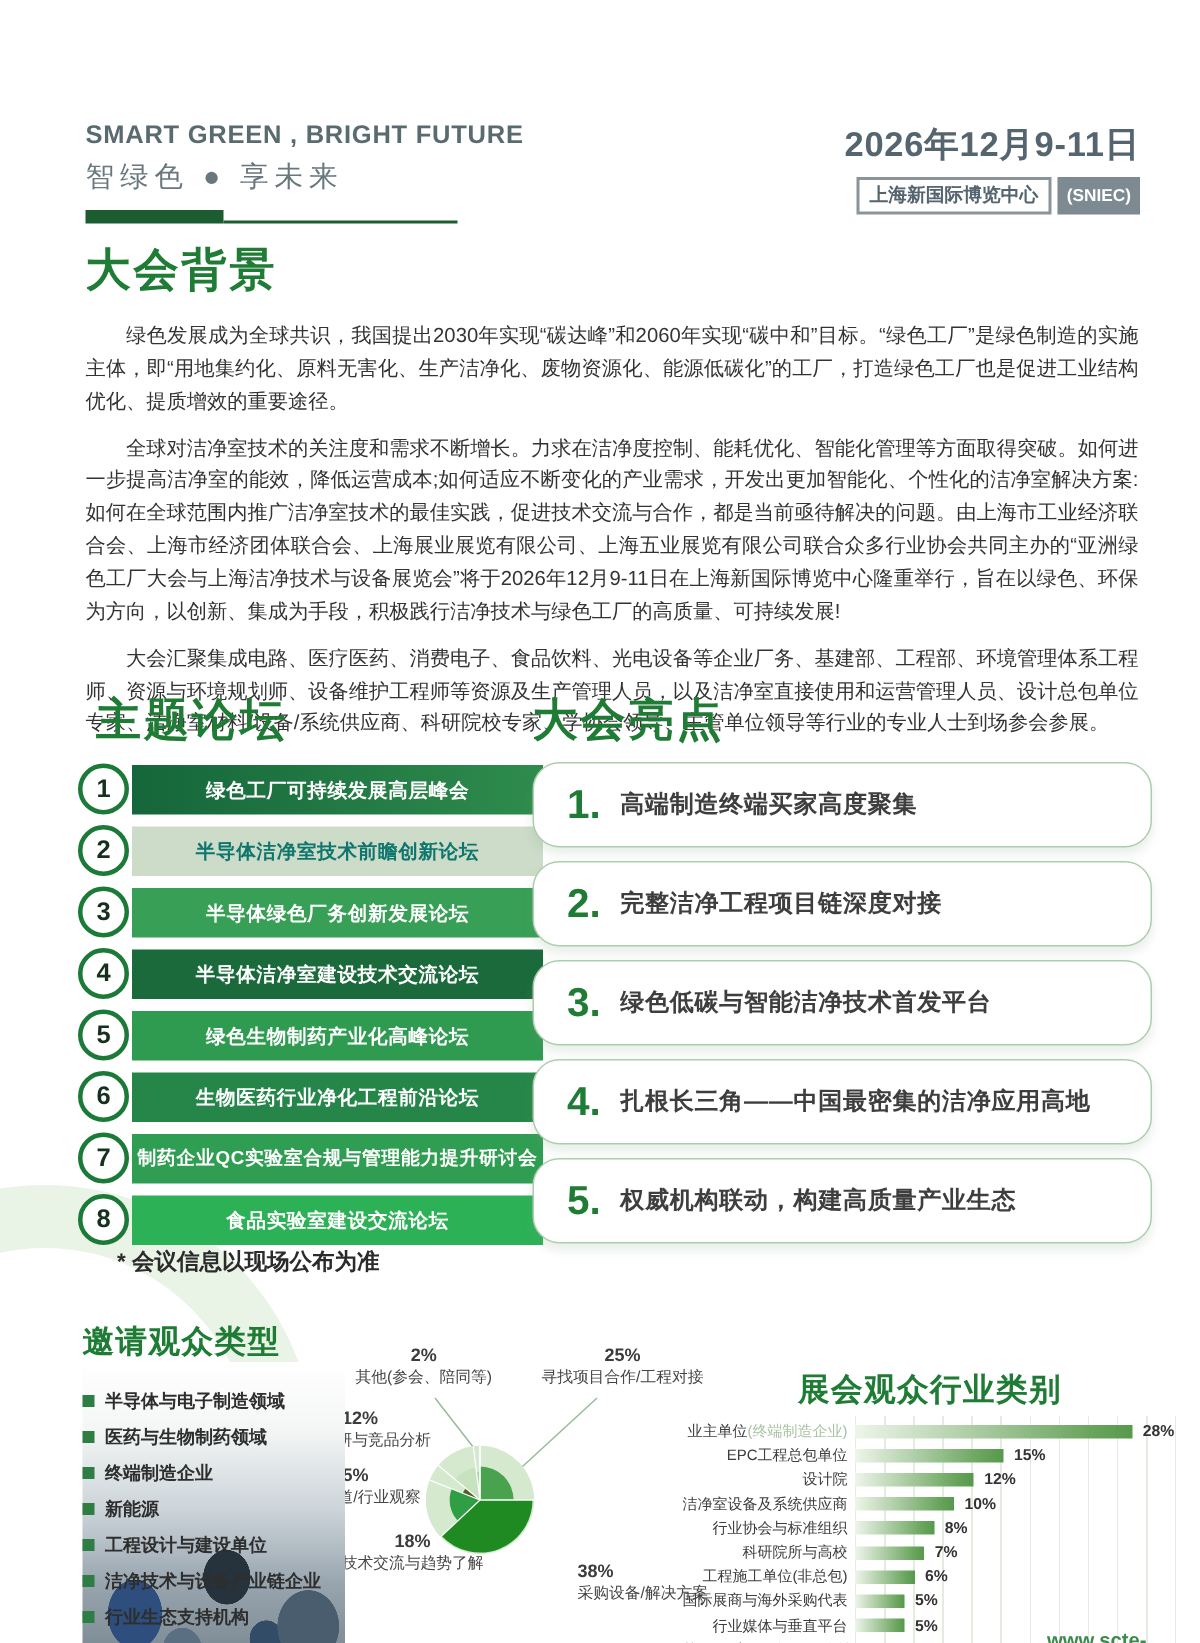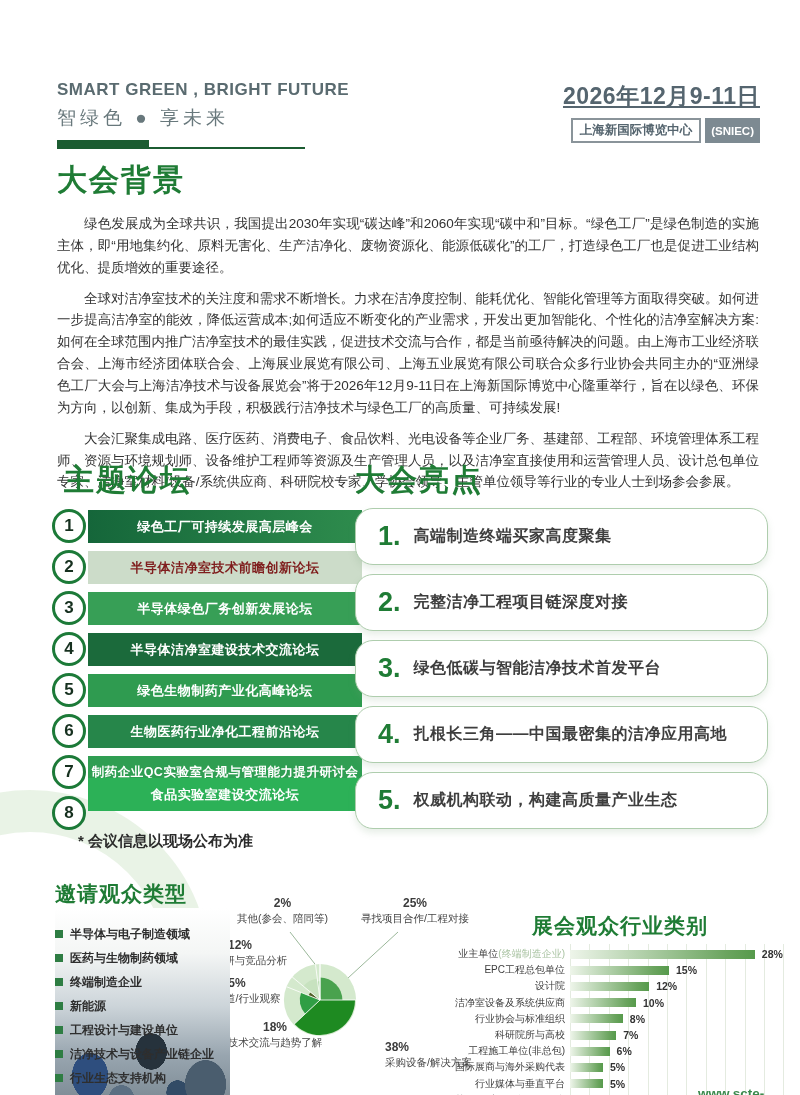--- a/index.html
+++ b/index.html
@@ -18,7 +18,7 @@
   .tag-line .thick { position:absolute; left:0; bottom:0; width:92px; height:9px; background:#1b5c31; }
   .tag-line .thin  { position:absolute; left:92px; bottom:0; width:156px; height:2.5px; background:#1b5c31; }
   .hdr-right { position:absolute; right:40px; top:53px; text-align:right; }
-  .hdr-date { font-size:23px; font-weight:bold; color:#55656f; letter-spacing:.5px;text-decoration:underline; }
+  .hdr-date { font-size:23px; font-weight:bold; color:#55656f; letter-spacing:.5px; }
   .hdr-venue-row { margin-top:6px; display:flex; justify-content:flex-end; gap:4px; }
   .venue-box { border:2px solid #8a949a; color:#55656f; font-size:12.5px; font-weight:bold;
     padding:2px 7px; background:#fff; }

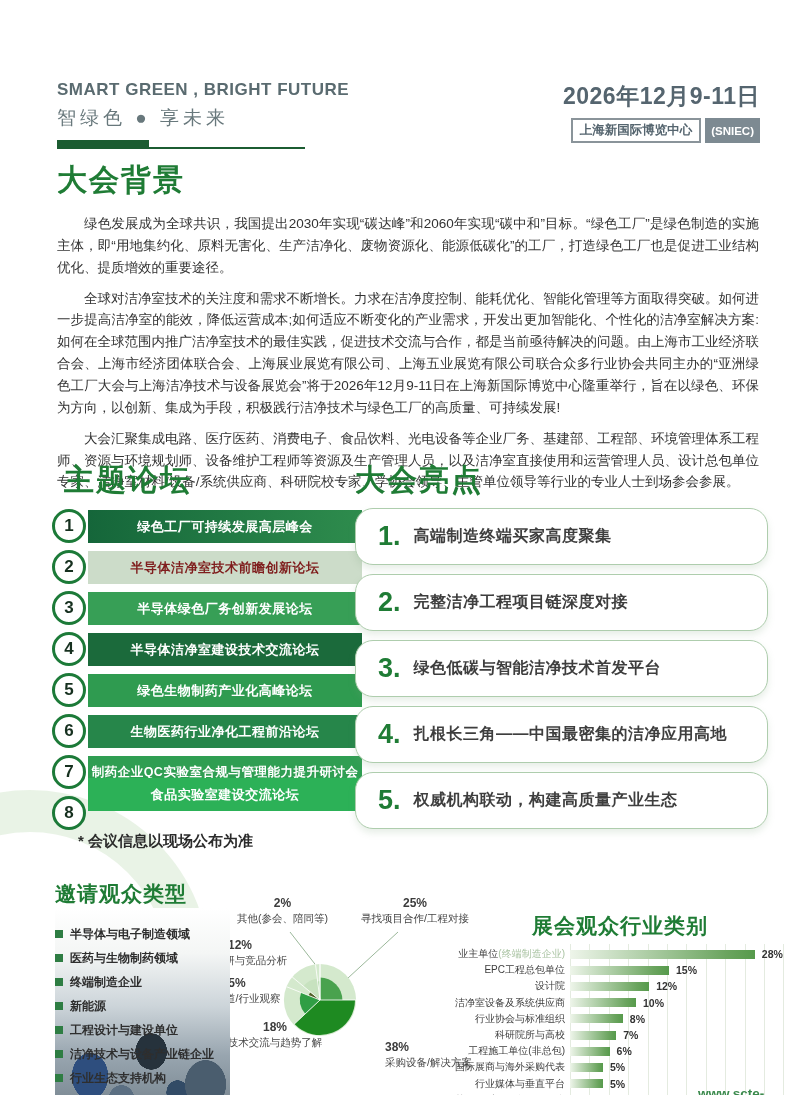--- a/index.html
+++ b/index.html
@@ -42,7 +42,7 @@
     background:#fff; border:3px solid #1c7a38; color:#16301f; font-size:17px; font-weight:bold;
     display:flex; align-items:center; justify-content:center; z-index:2; }
   .f1 { background:linear-gradient(90deg,#15663a,#2e8c4d); }
-  .f2 { background:#ccdcc9; color:#7f1d1d; }
+  .f2 { background:#ccdcc9; color:#0f766e; }
   .f3 { background:#379f56; }
   .f4 { background:#1b6a3b; }
   .f5 { background:#2f9b50; }

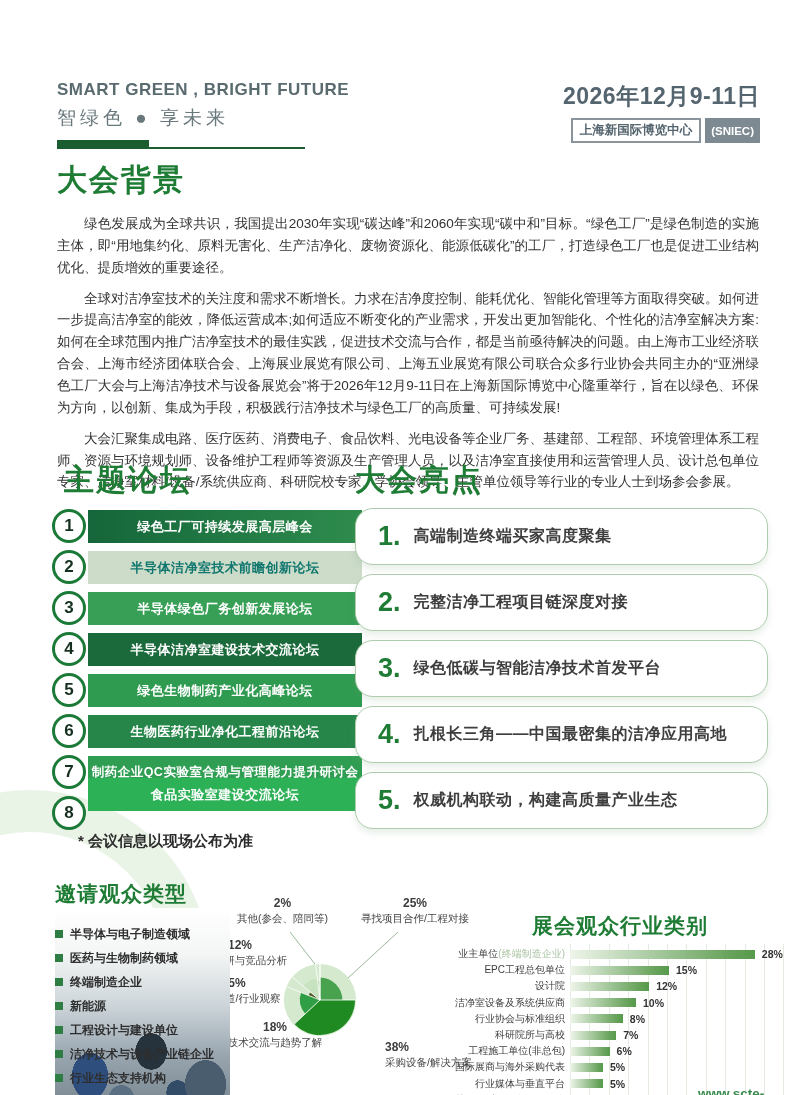--- a/index.html
+++ b/index.html
@@ -142,7 +142,7 @@
     <div class="fnum" style="top:295px">7</div>
     <div class="fbar f7" style="top:296px">制药企业QC实验室合规与管理能力提升研讨会</div>
     <div class="fnum" style="top:336px">8</div>
-    <div class="fbar f8" style="top:318px">食品实验室建设交流论坛</div>
+    <div class="fbar f8" style="top:337px">食品实验室建设交流论坛</div>
     <div class="footnote">* 会议信息以现场公布为准</div>
   </div>
 

